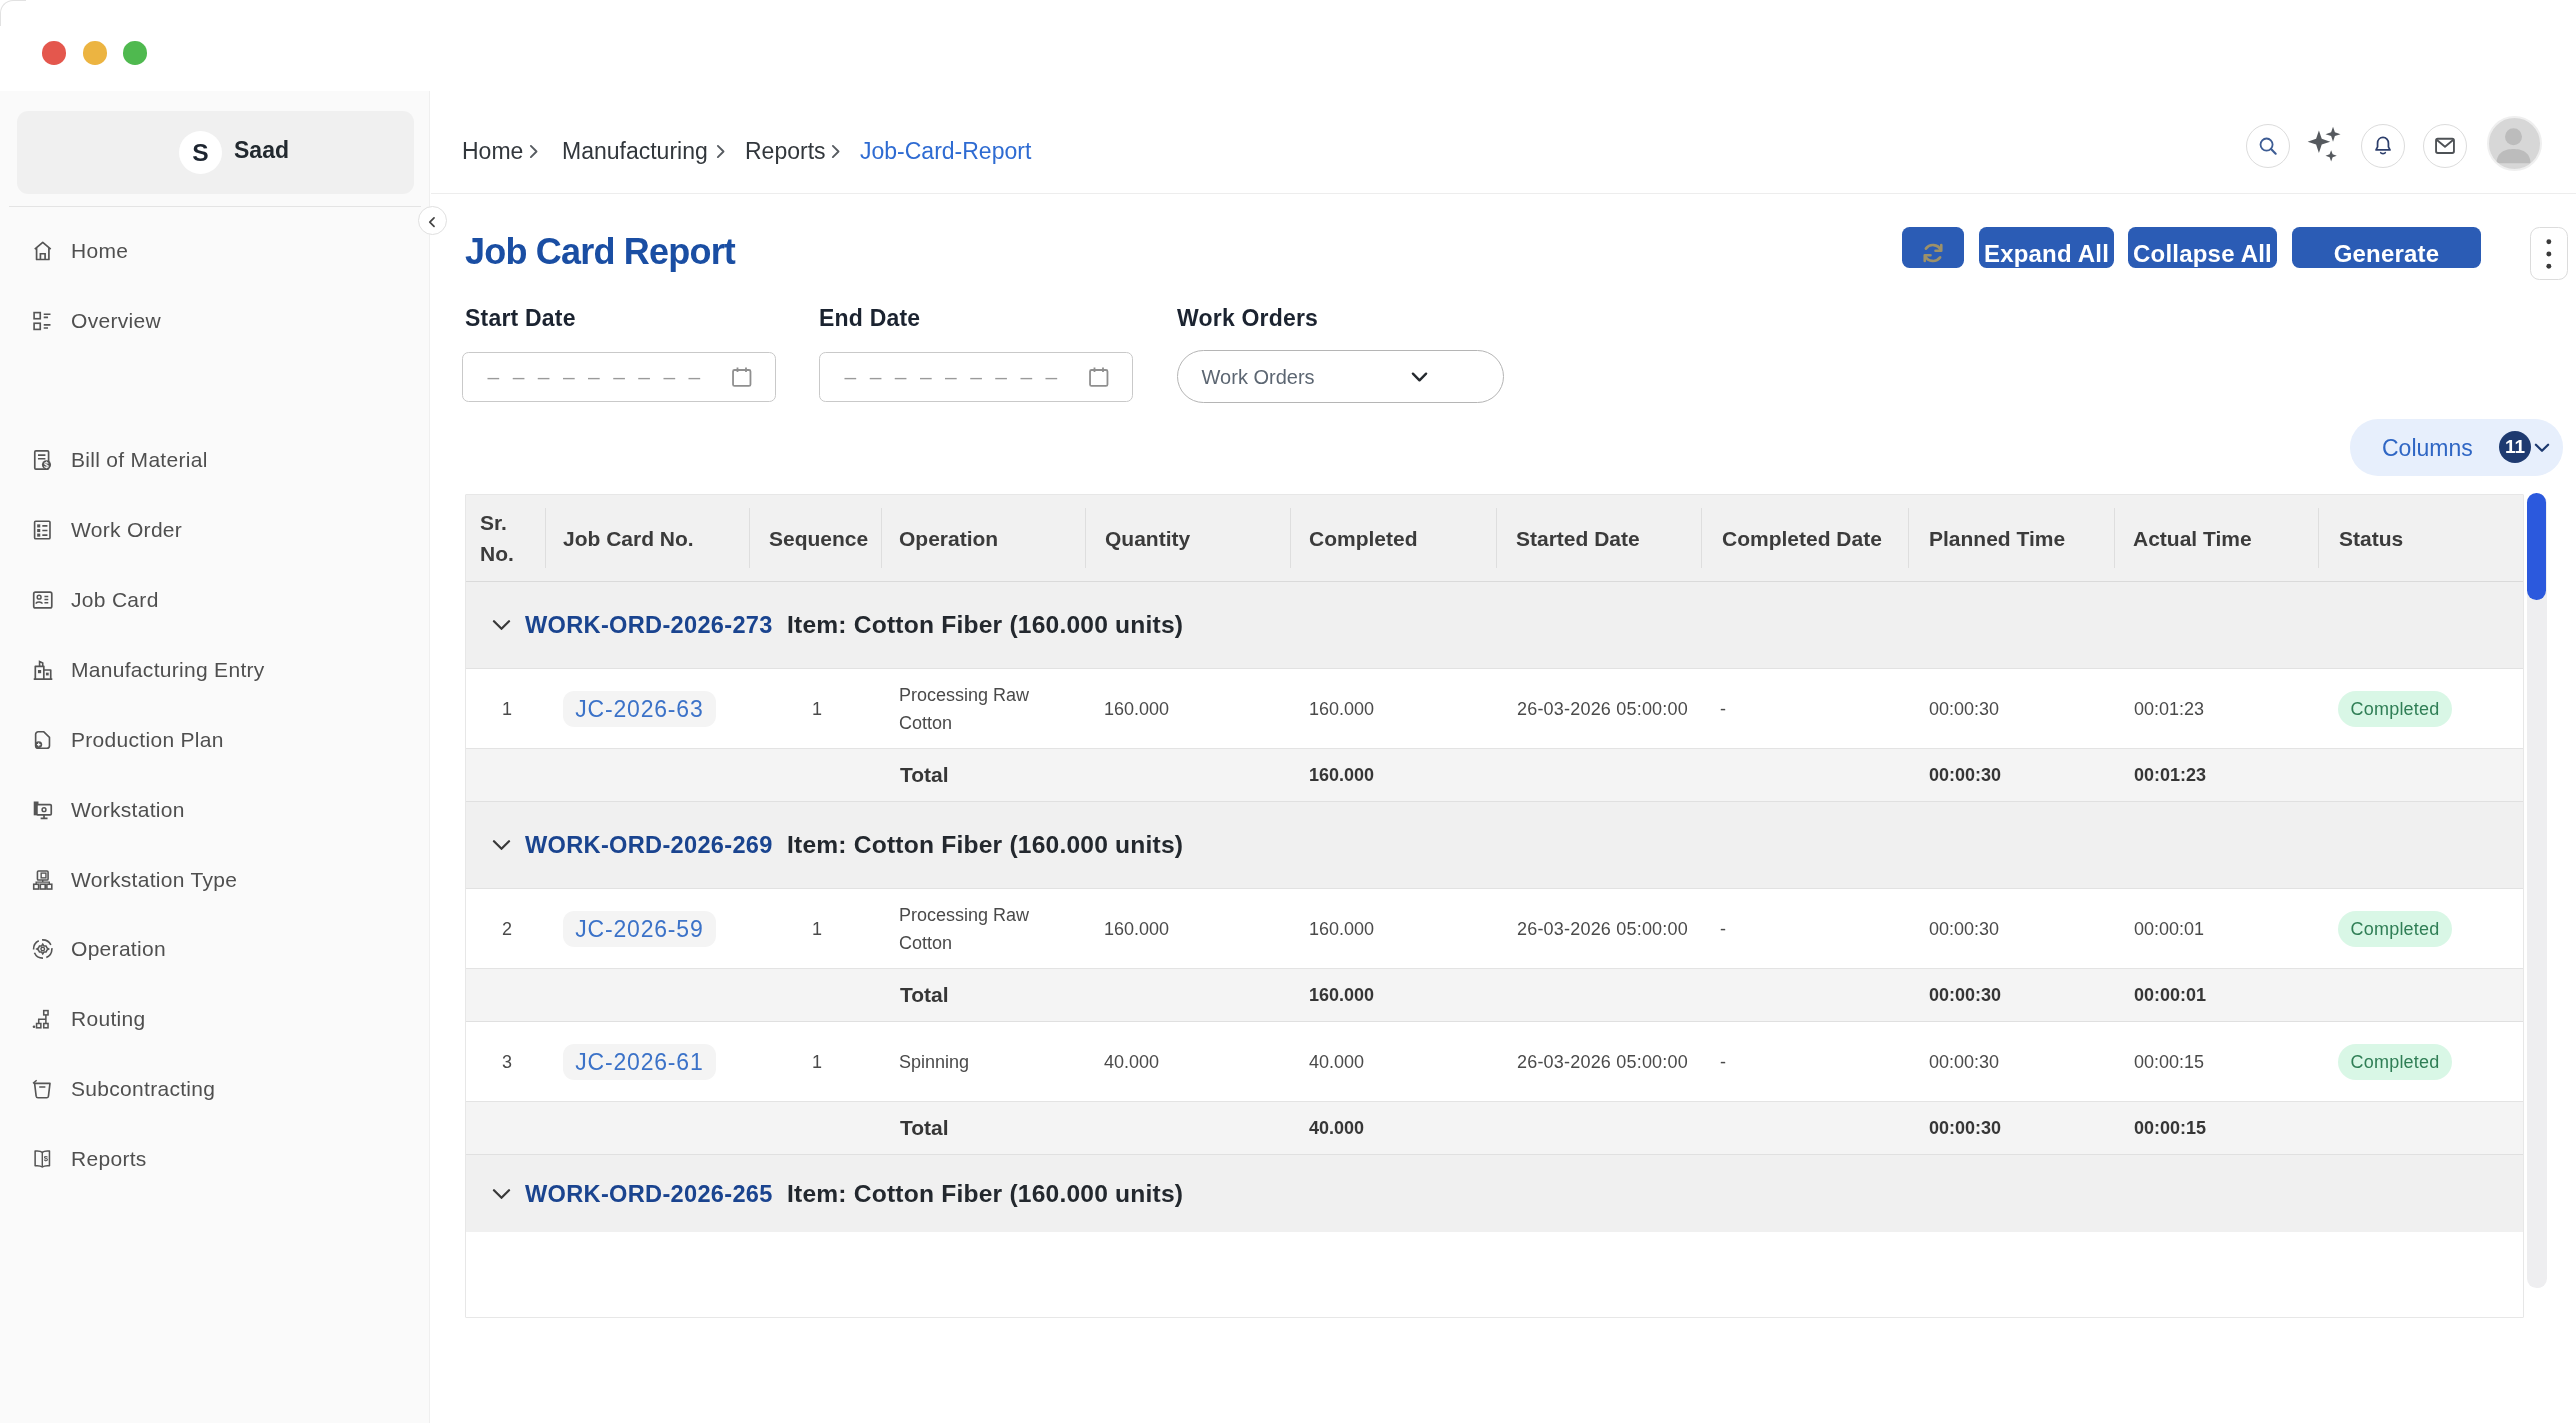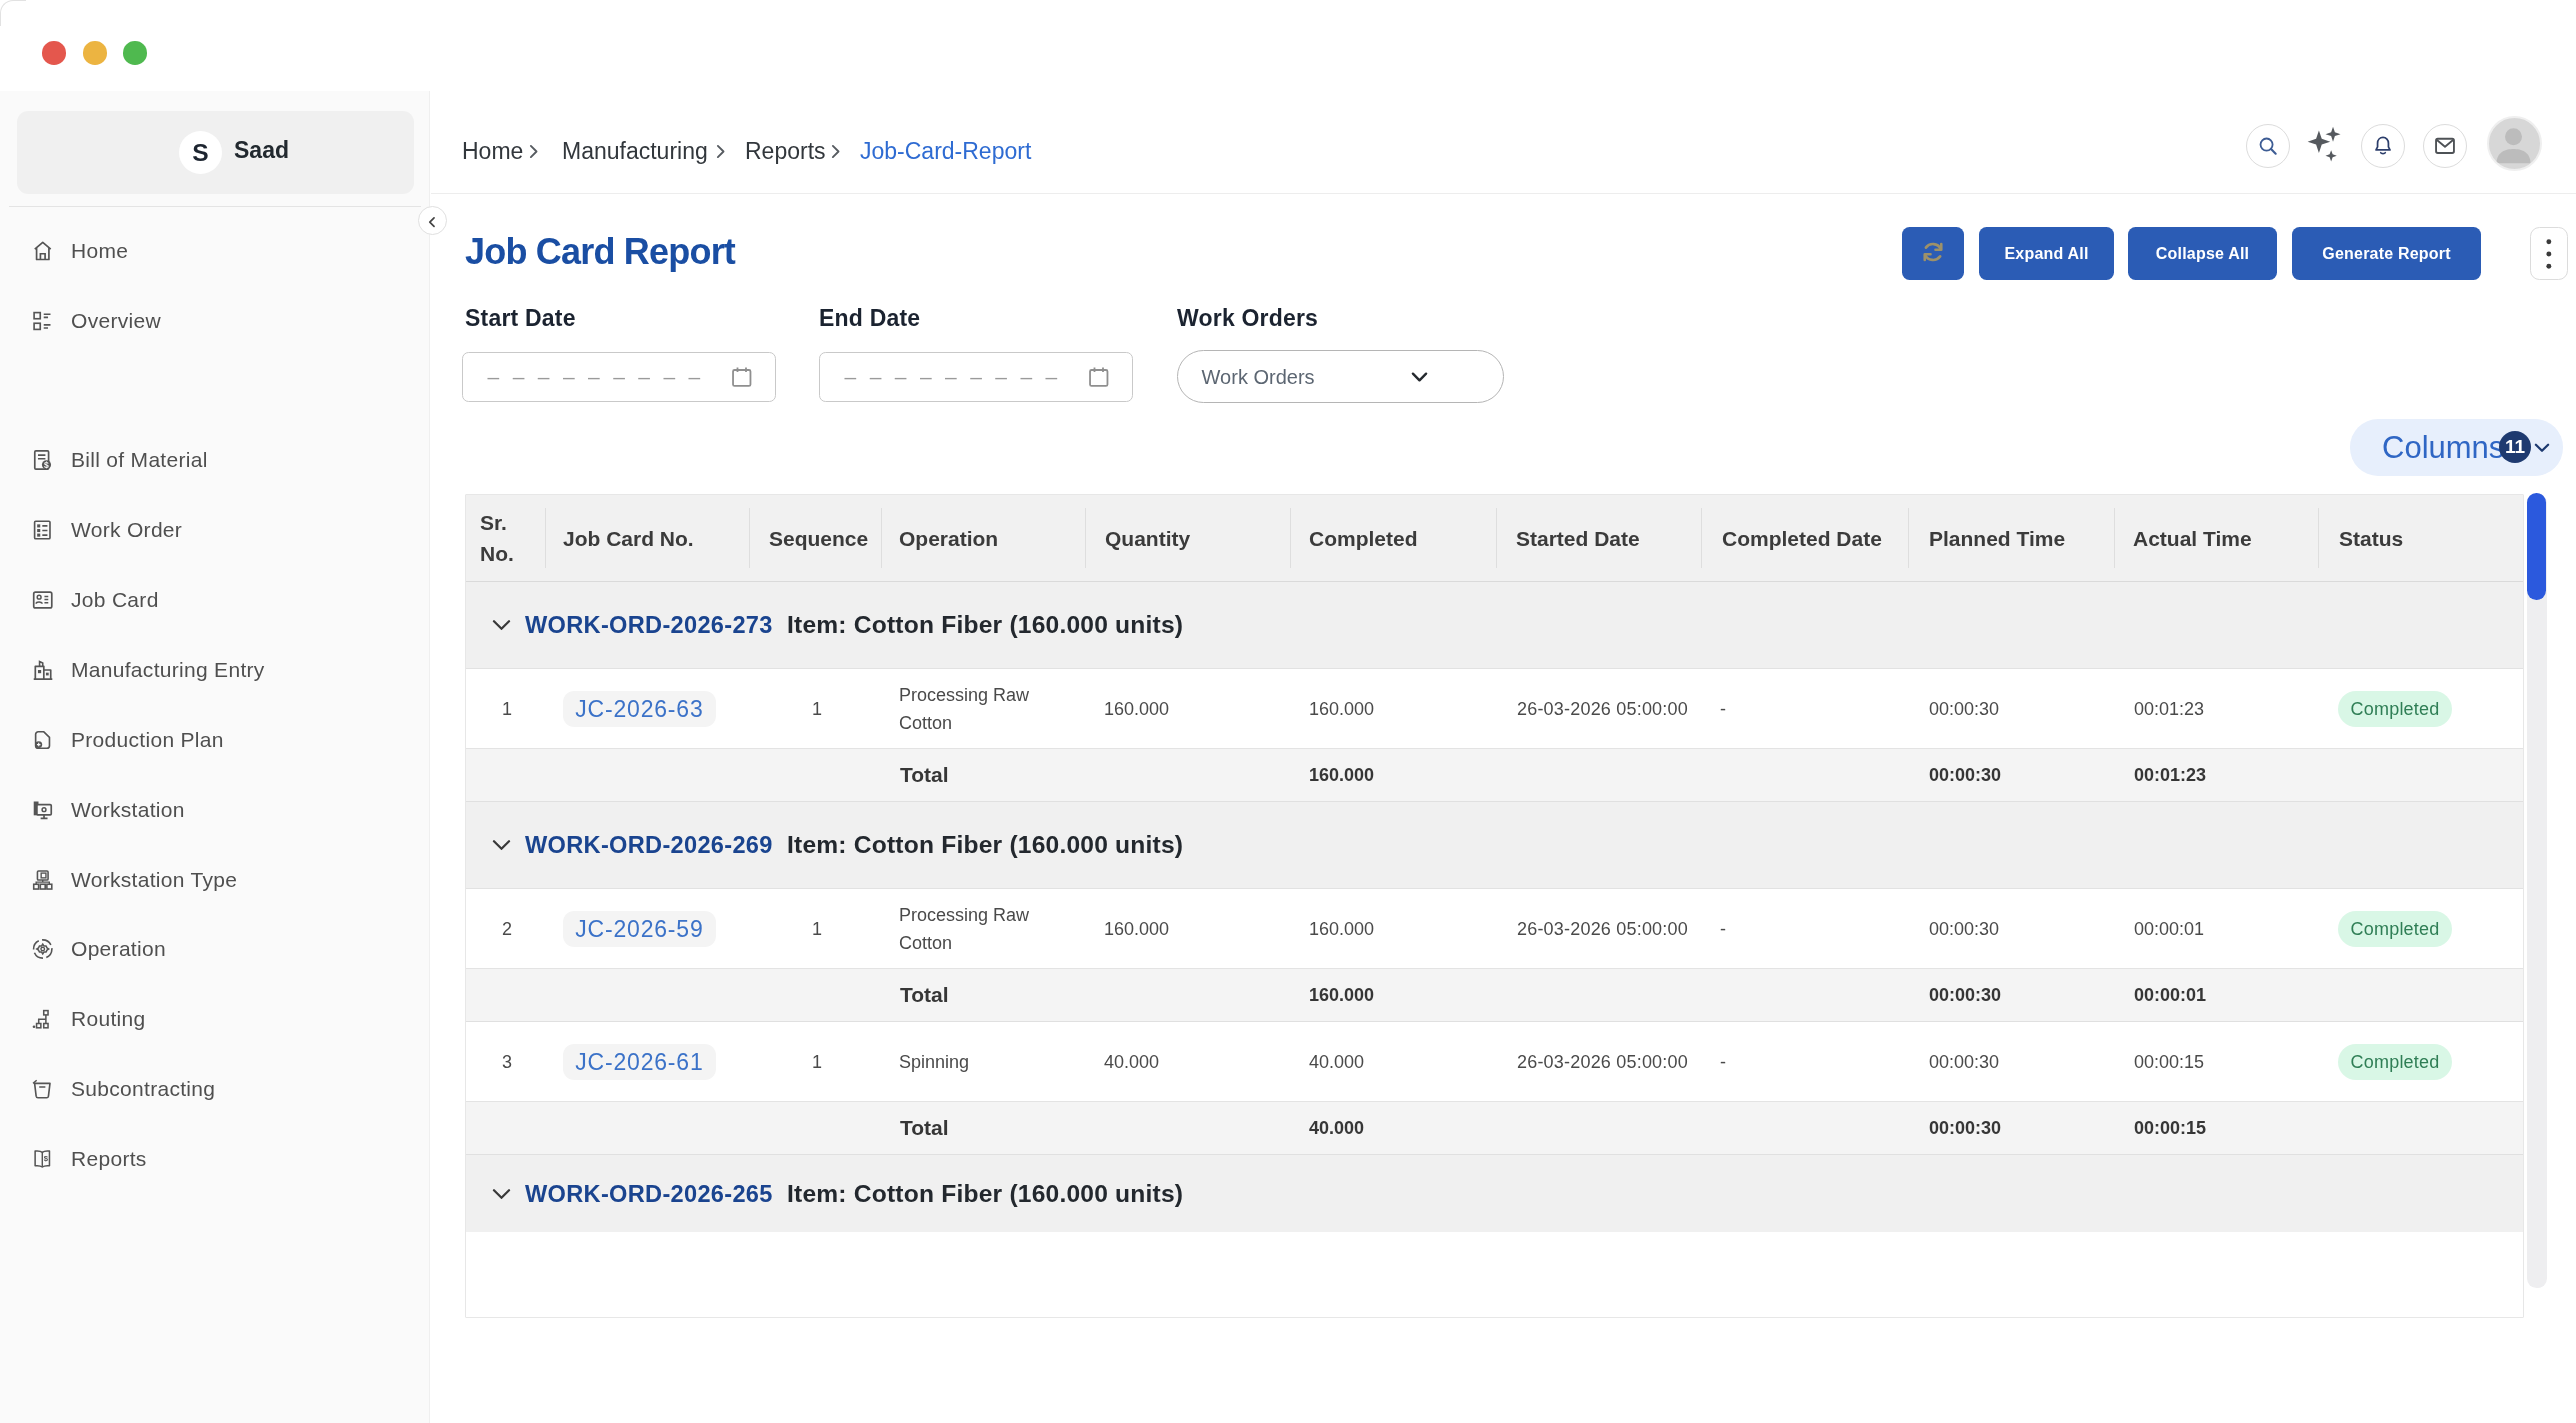--- a/index.html
+++ b/index.html
@@ -25,7 +25,7 @@
 .cicon svg{position:absolute;left:50%;top:50%;transform:translate(-50%,-50%)}
 
 #title{position:absolute;left:465px;top:231px;font-size:36px;font-weight:bold;color:#1a4ea3;letter-spacing:-0.8px}
-.btn{position:absolute;top:227px;height:53px;background:#2b5cb5;border-radius:7.6px;color:#fff;font-weight:bold;font-size:16px;text-align:center;line-height:53px;letter-spacing:0.2px}
+.btn{position:absolute;top:227px;height:41px;background:#2b5cb5;border-radius:7.6px;color:#fff;font-weight:bold;font-size:24px;text-align:center;line-height:53px;letter-spacing:0.2px}
 #btn-dots{position:absolute;left:2530px;top:227px;width:38px;height:53px;background:#fff;border:0.9px solid #dcdcdc;border-radius:9.4px}
 .flabel{position:absolute;top:305px;font-size:23px;font-weight:bold;color:#1b2330;letter-spacing:0.2px}
 .finput{position:absolute;top:352px;height:50px;background:#fff;border:0.9px solid #c9c9c9;border-radius:6.6px}

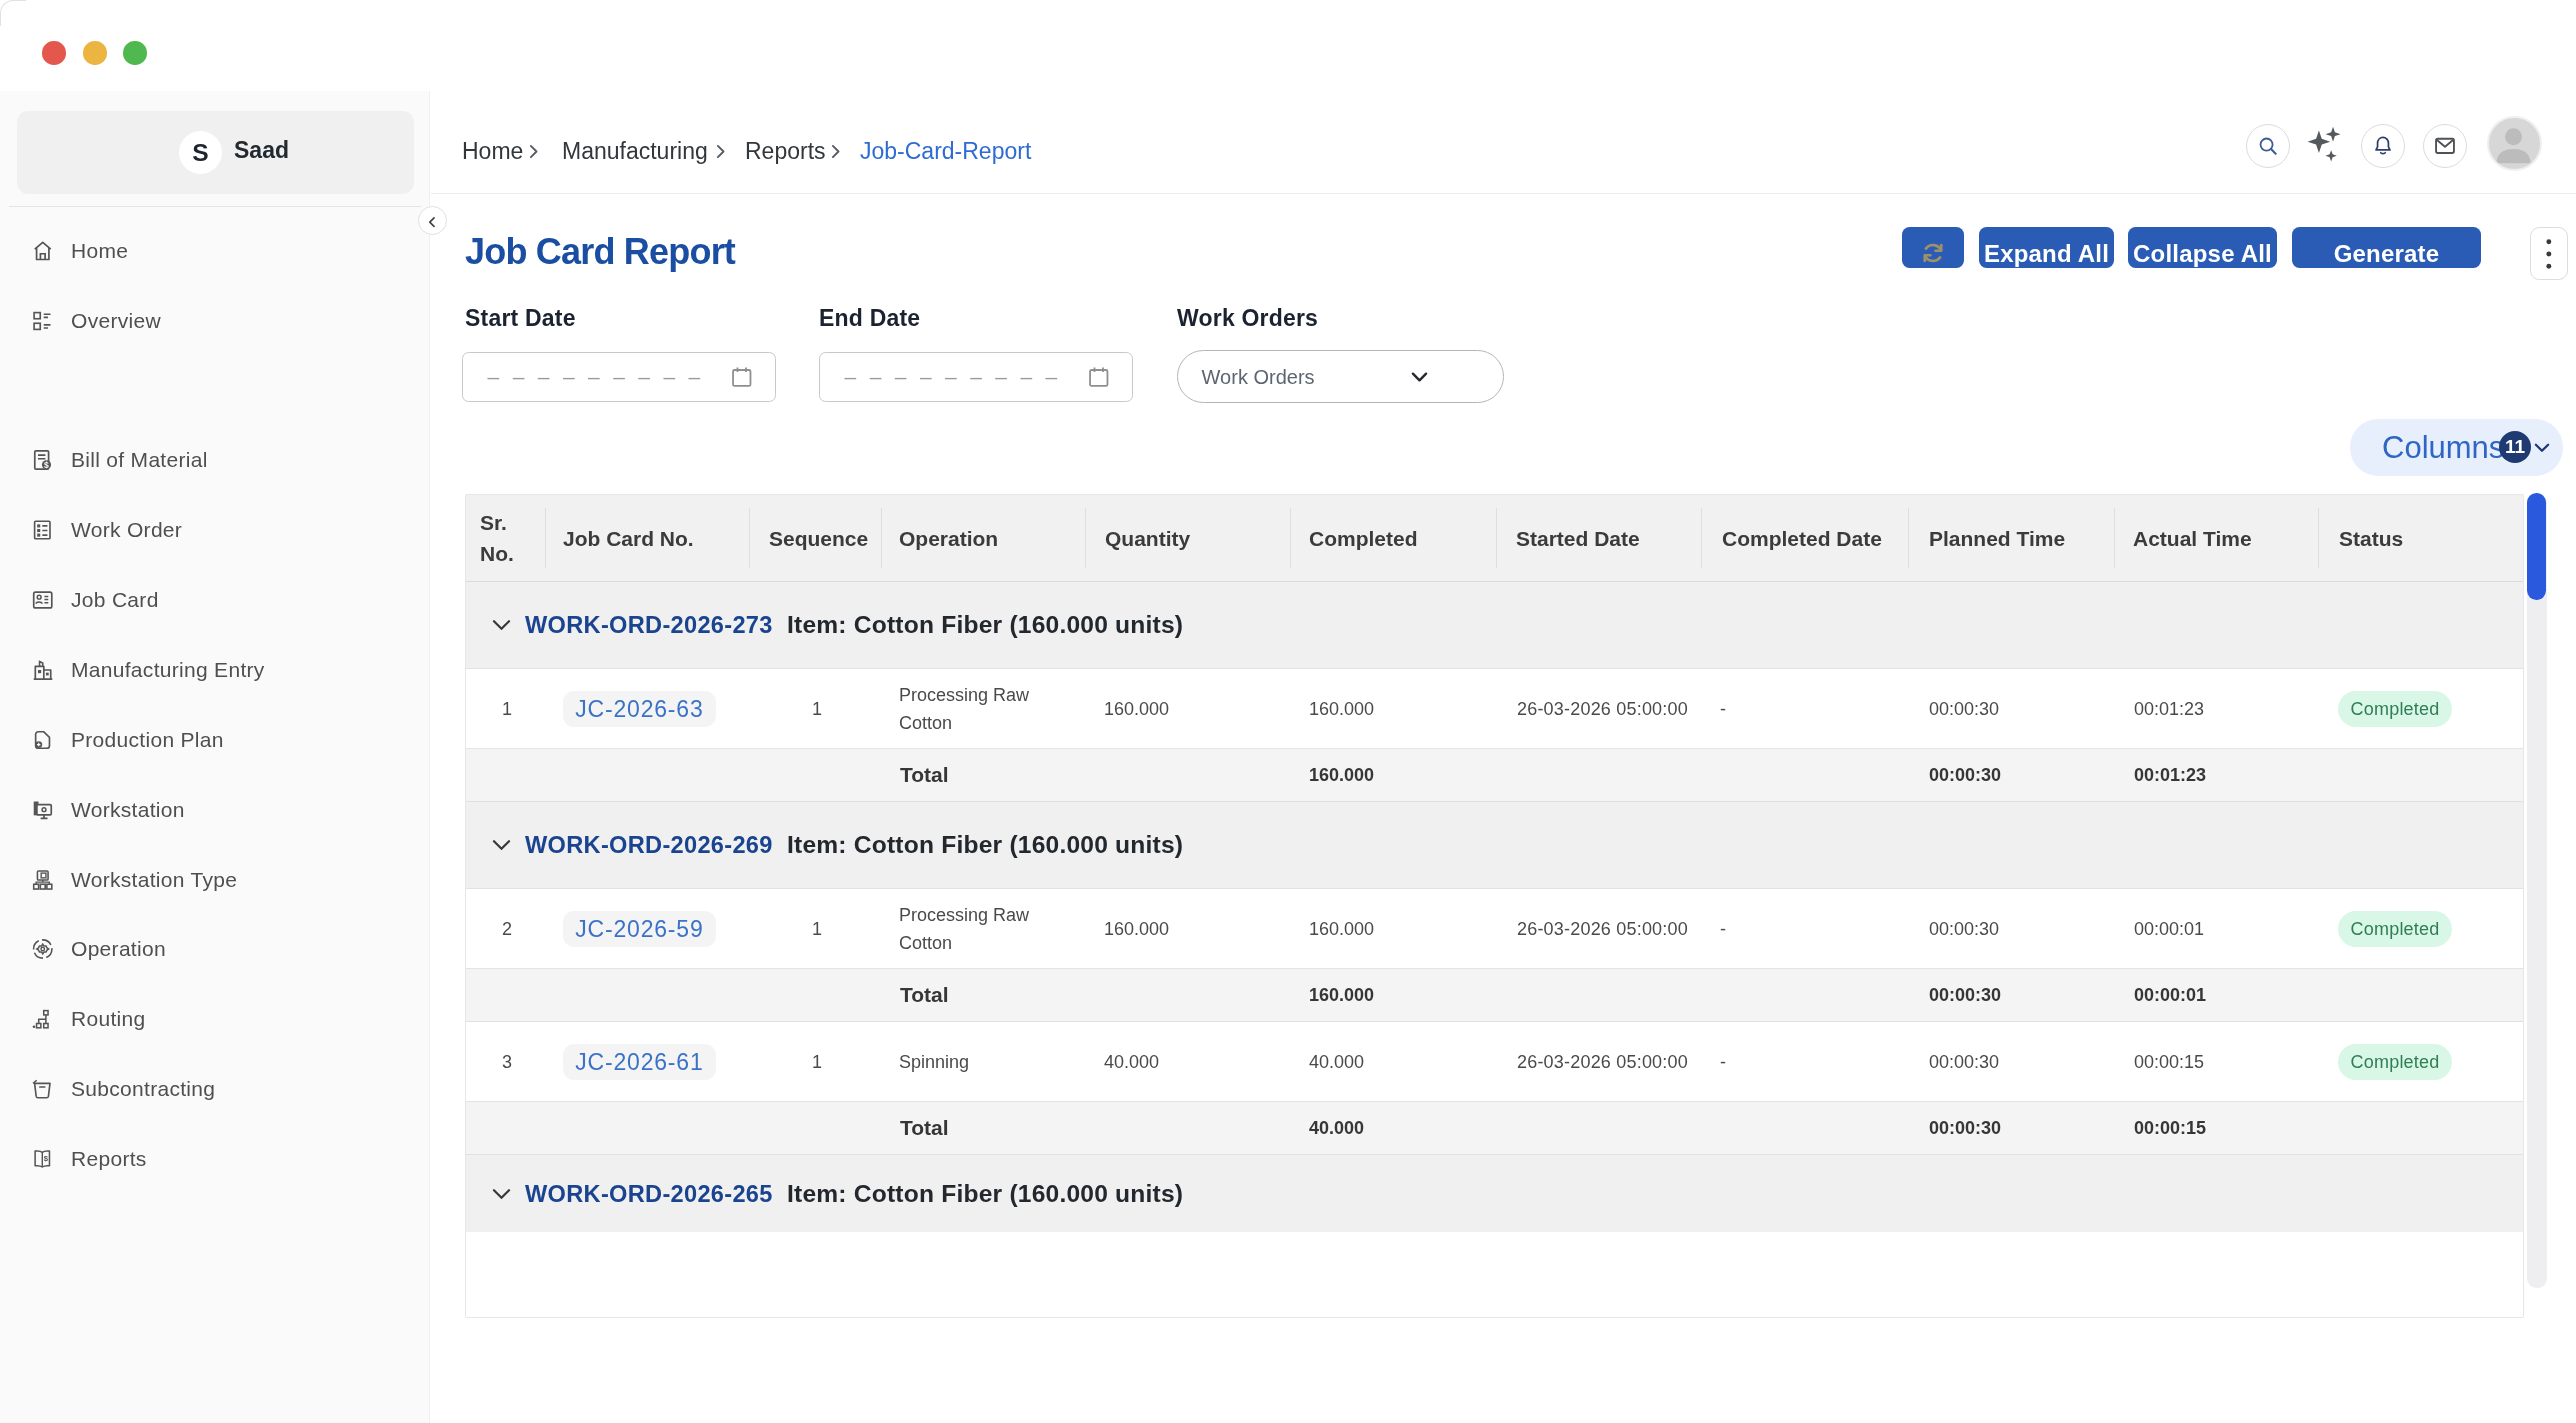--- a/index.html
+++ b/index.html
@@ -34,7 +34,7 @@
 #wo-select{position:absolute;left:1177px;top:350px;width:327px;height:53px;border:0.9px solid #b5b5b5;border-radius:26.4px;background:#fff}
 #wo-select .wtx{position:absolute;left:23.6px;top:50%;transform:translateY(-50%);font-size:20px;color:#5c6672}
 #colpill{position:absolute;left:2350px;top:419px;width:213px;height:57px;border-radius:28px;background:#e7effc}
-#colpill .ct{position:absolute;left:32px;top:50%;transform:translateY(-50%);font-size:31px;color:#2f66c4}
+#colpill .ct{position:absolute;left:32px;top:50%;transform:translateY(-50%);font-size:23px;color:#2f66c4}
 #colpill .badge{position:absolute;left:149px;top:12.3px;width:32px;height:32px;border-radius:50%;background:#1e3a70;color:#fff;font-size:19px;font-weight:bold;text-align:center;line-height:32px}
 
 #tbl{position:absolute;left:465px;top:494px;width:2059px;height:824px;background:#fff;border:0.9px solid #e7e7e7;border-radius:1px;overflow:hidden}

